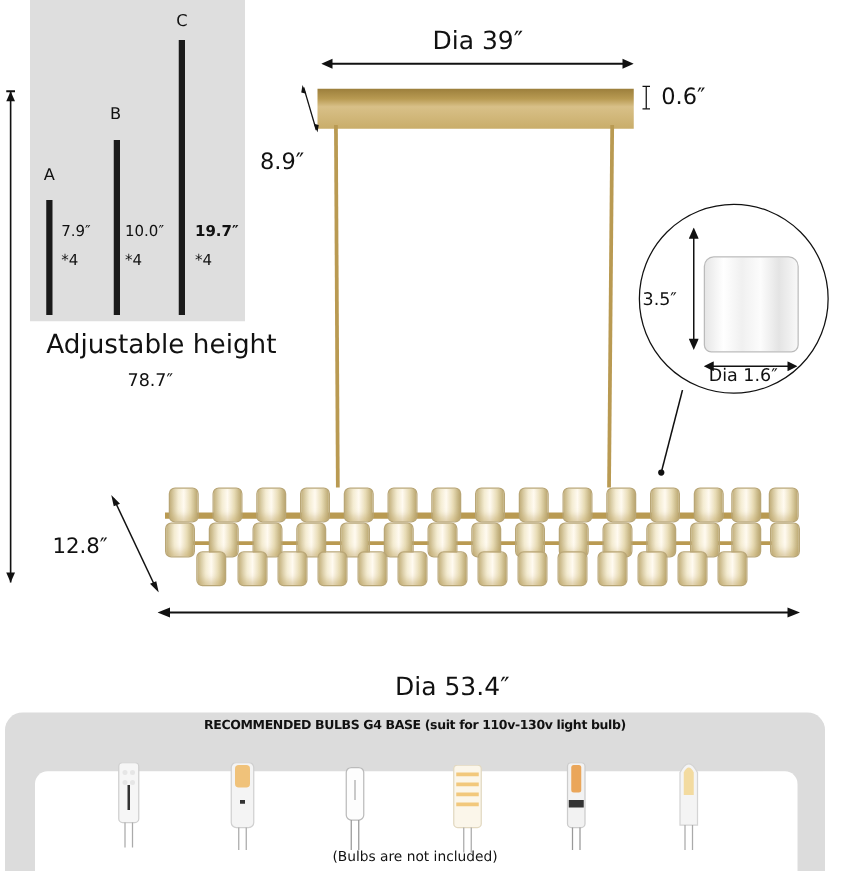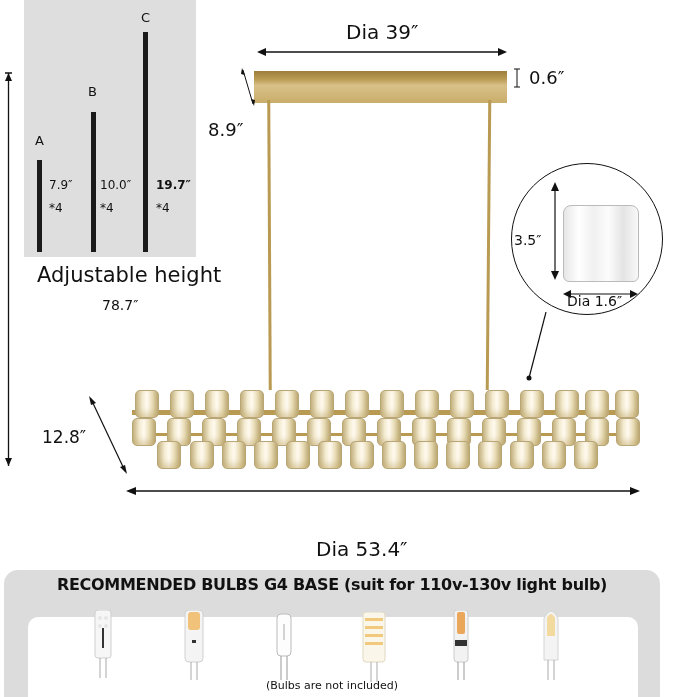--- a/index.html
+++ b/index.html
@@ -171,7 +171,7 @@
 <div class="abs lbl" style="left:316px;top:498px;font-size:20px;margin-top:39px;">Dia  53.4″</div>
 
 <div class="abs bulbs-panel"></div>
-<div class="abs lbl" style="left:0;width:664px;text-align:center;top:575px;font-size:16px;font-weight:bold;letter-spacing:-0.3px;">RECOMMENDED BULBS G4 BASE (suit for 110v-130v light bulb)</div>
+<div class="abs lbl" style="left:0;width:664px;text-align:center;top:575px;font-size:10px;font-weight:bold;letter-spacing:-0.3px;">RECOMMENDED BULBS G4 BASE (suit for 110v-130v light bulb)</div>
 <div class="abs bulbs-inner"></div>
 
 <div class="abs" style="left:93px;top:610px;width:20px;height:70px;">

